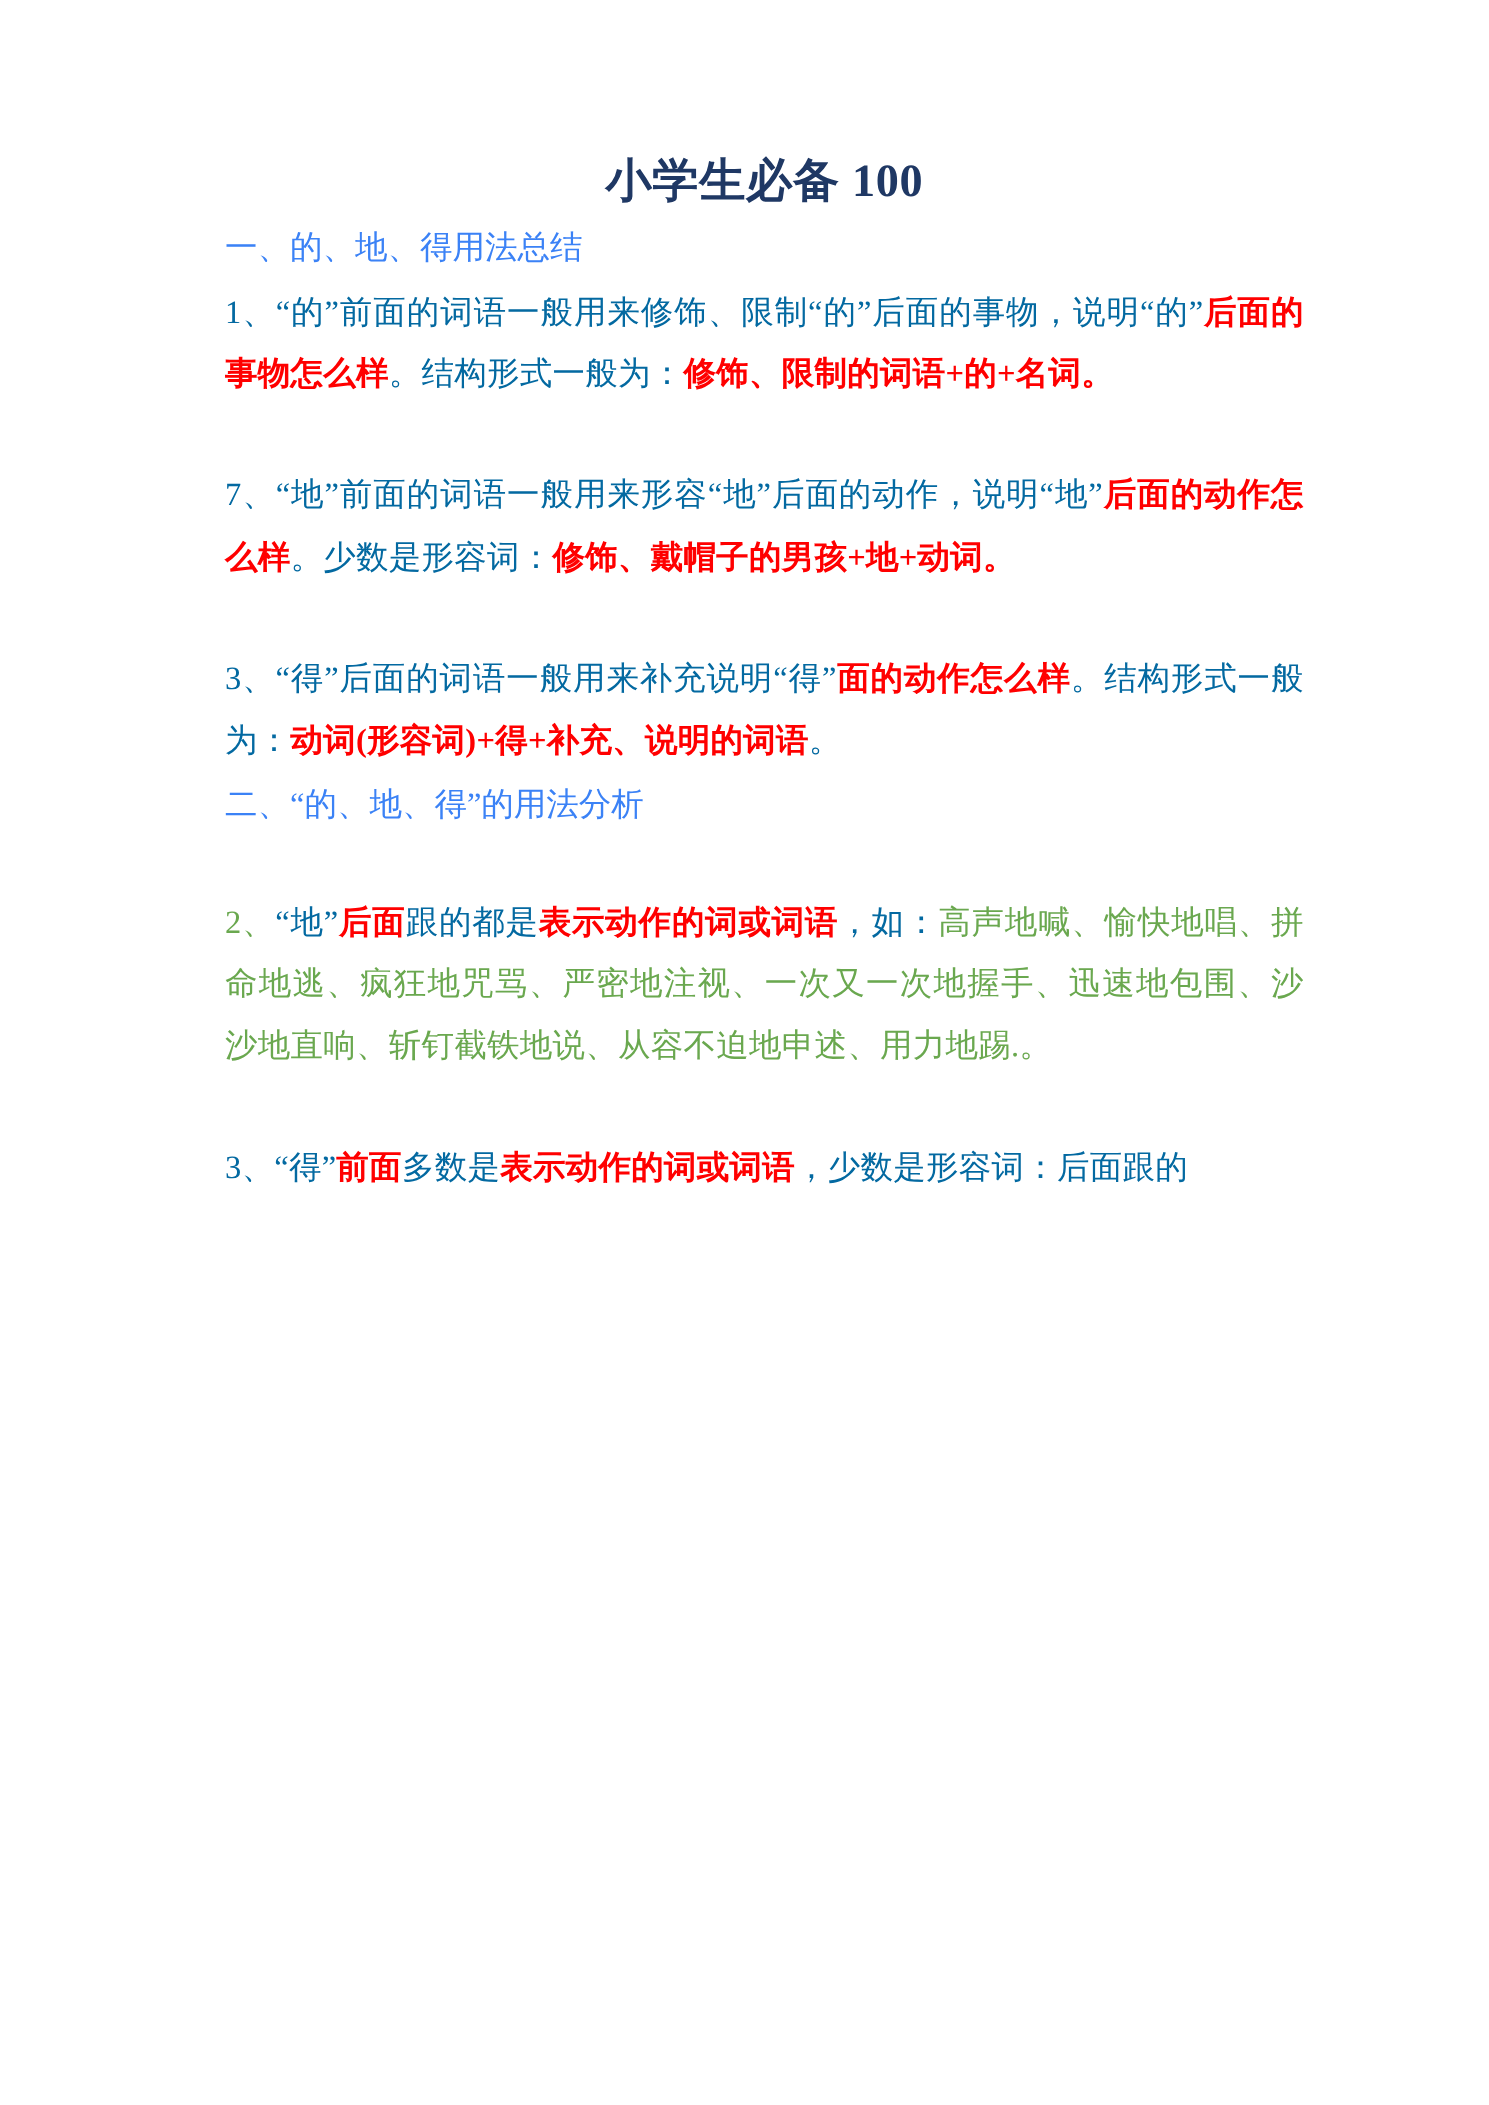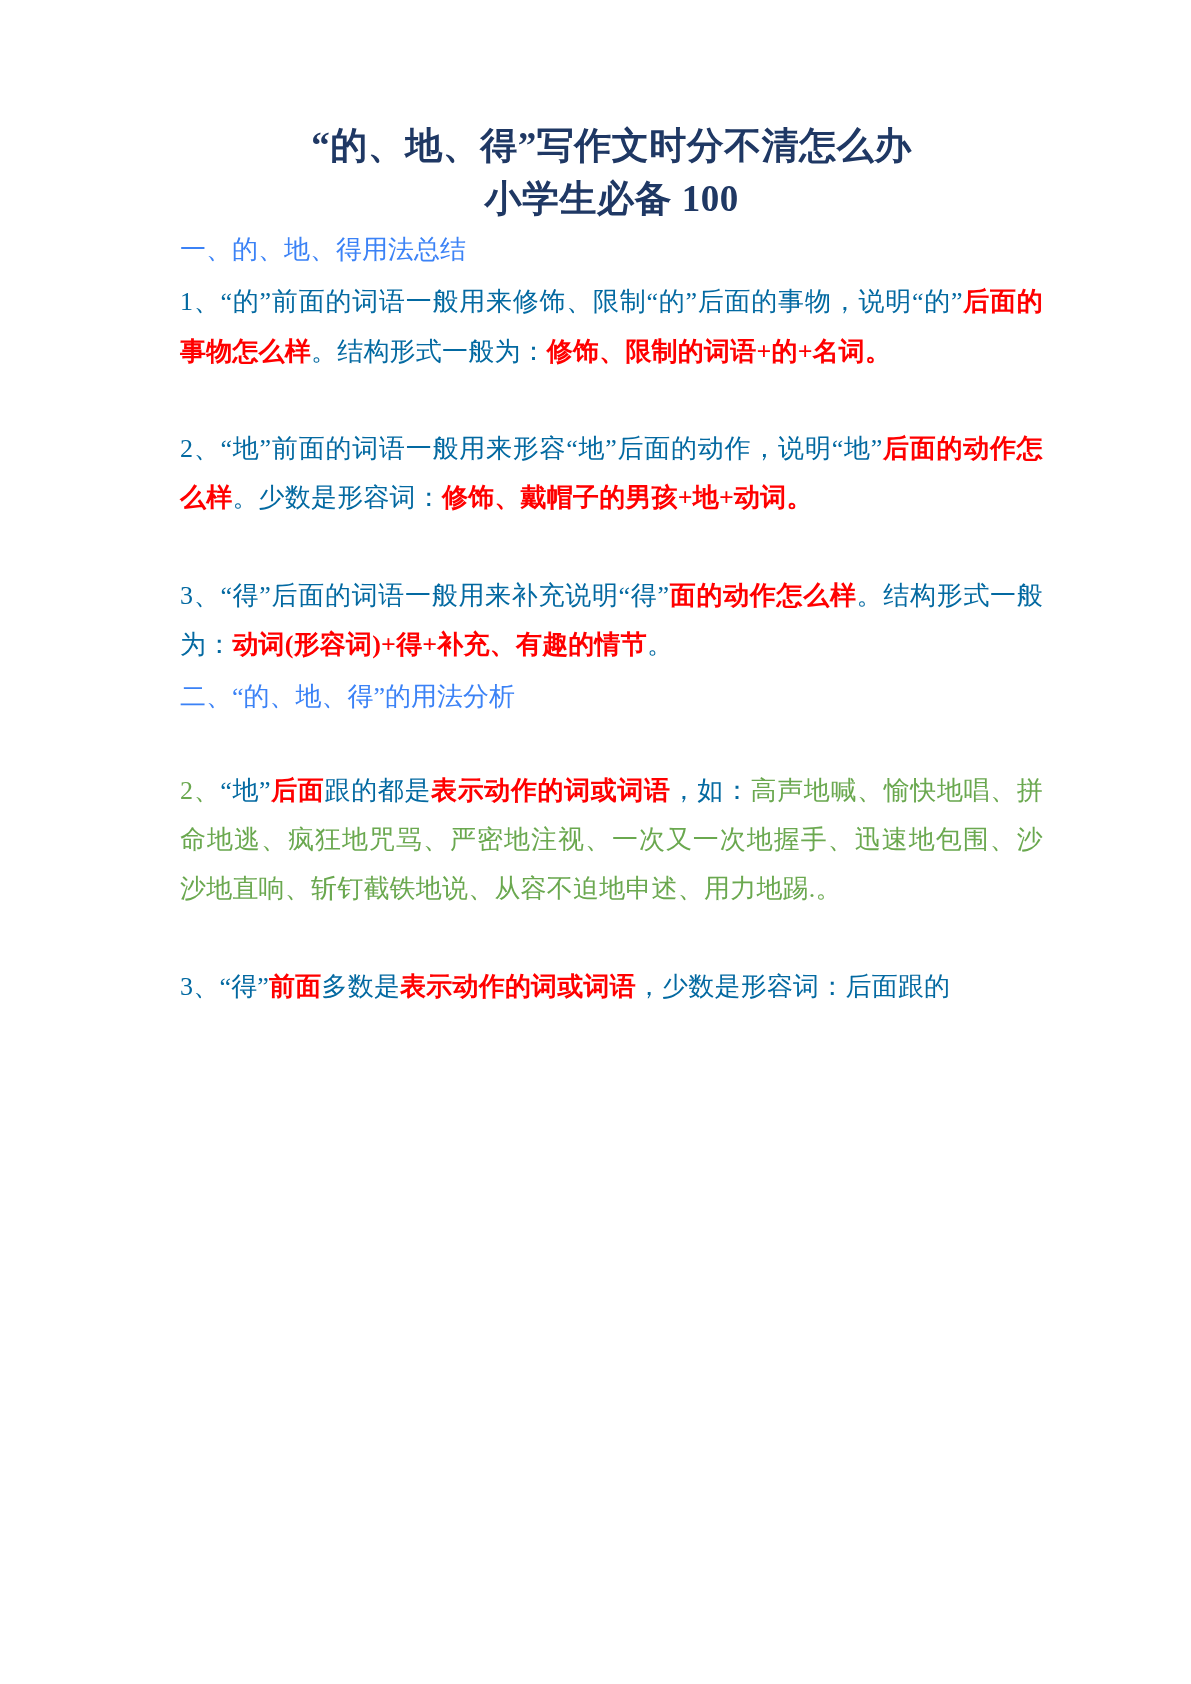--- a/index.html
+++ b/index.html
@@ -60,7 +60,6 @@
 <div class="page">
 
   <h1 class="doc-title">
-    <span>“的、地、得”写作文时分不清怎么办</span>
     <span class="line2">小学生必备 100</span>
   </h1>
 

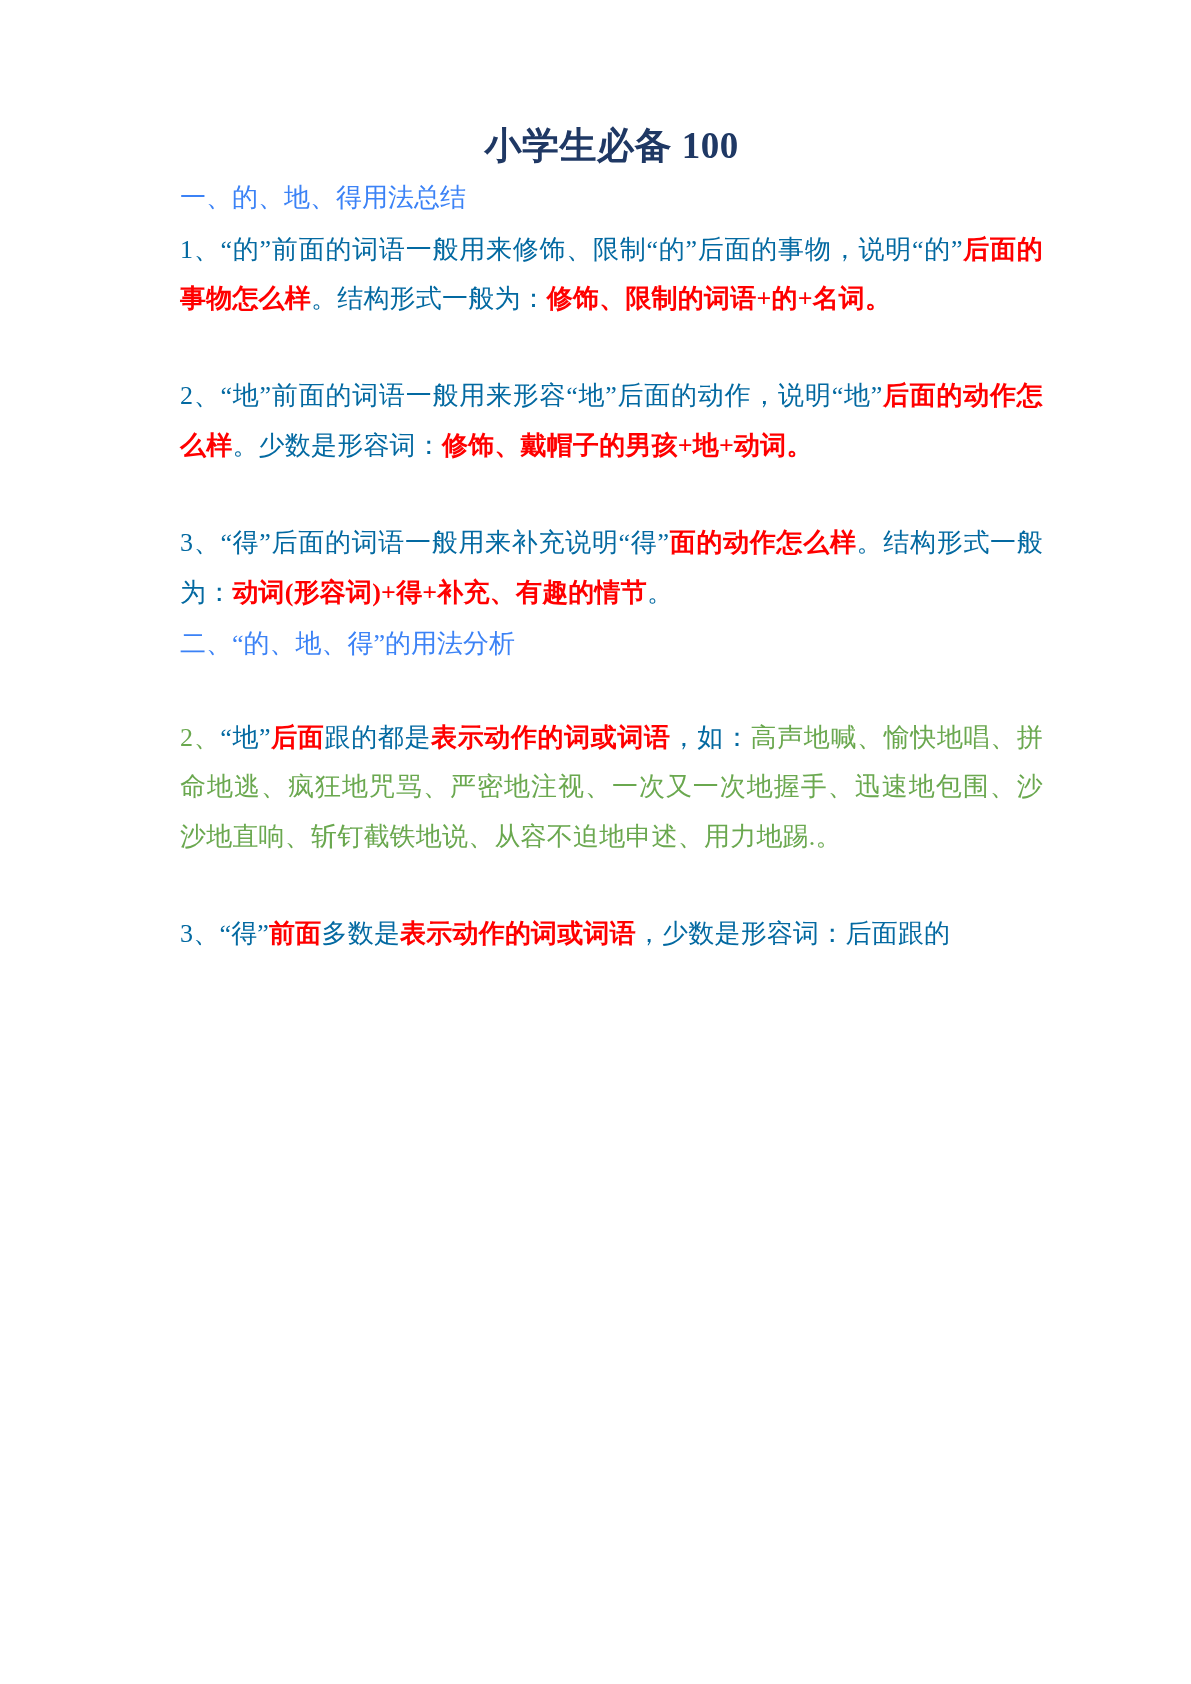--- a/index.html
+++ b/index.html
@@ -70,7 +70,7 @@
   </p>
 
   <p class="para tall spaced">
-    <span class="blue">2、“地”前面的词语一般用来形容“地”后面的动作，说明“地”</span><span class="red">后</span><span class="red">面的动作怎么样</span><span class="blue">。少数是形容词：</span><span class="red">修饰、戴帽子的男孩+地+动词。</span>
+    <span class="blue">7、“地”前面的词语一般用来形容“地”后面的动作，说明“地”</span><span class="red">后</span><span class="red">面的动作怎么样</span><span class="blue">。少数是形容词：</span><span class="red">修饰、戴帽子的男孩+地+动词。</span>
   </p>
 
   <p class="para tall spaced">

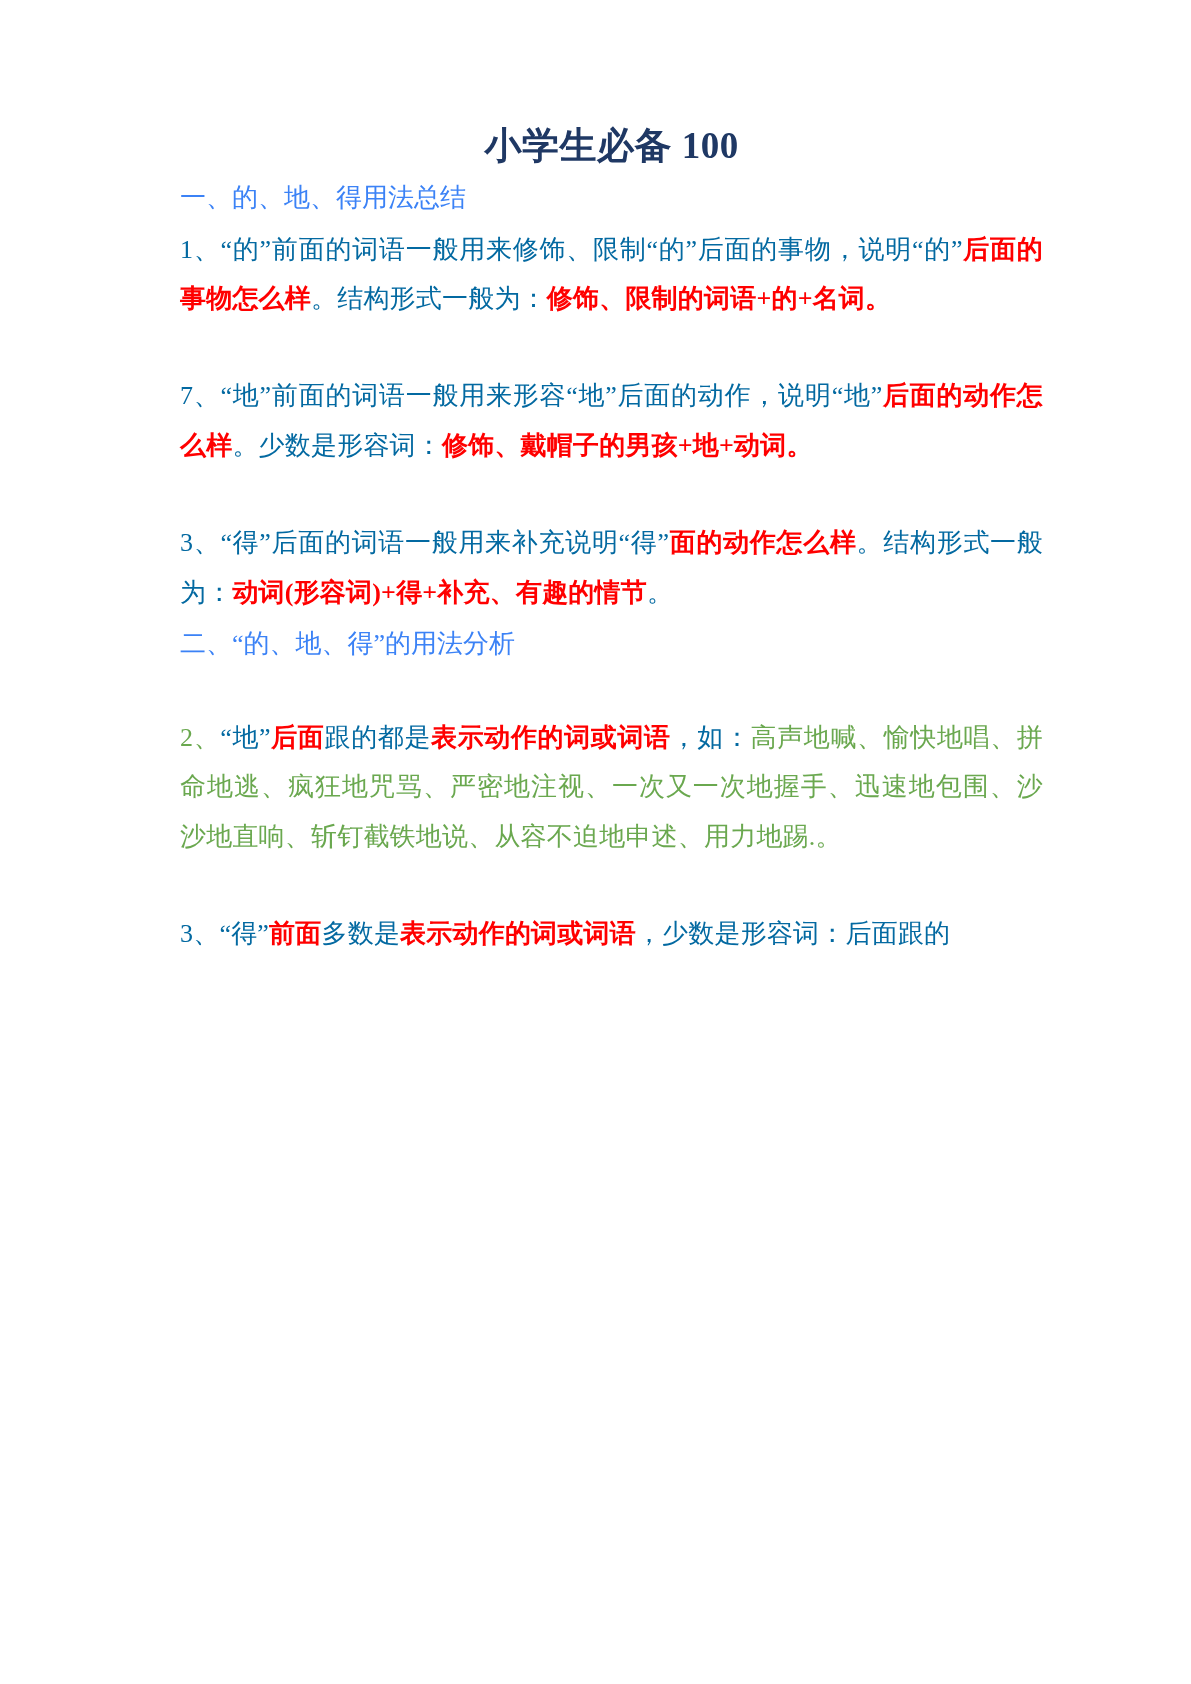--- a/index.html
+++ b/index.html
@@ -74,7 +74,7 @@
   </p>
 
   <p class="para tall spaced">
-    <span class="blue">3、“得”后面的词语一般用来补充说明“得”</span><span class="red">面的动作怎么样</span><span class="blue">。结</span><span class="blue">构形式一般为：</span><span class="red">动词(形容词)+得+补充、有趣的情节</span><span class="blue">。</span>
+    <span class="blue">3、“得”后面的词语一般用来补充说明“得”</span><span class="red">面的动作怎么样</span><span class="blue">。结</span><span class="blue">构形式一般为：</span><span class="red">动词(形容词)+得+补充、说明的词语</span><span class="blue">。</span>
   </p>
 
   <p class="heading spaced-lg">二、“的、地、得”的用法分析</p>

